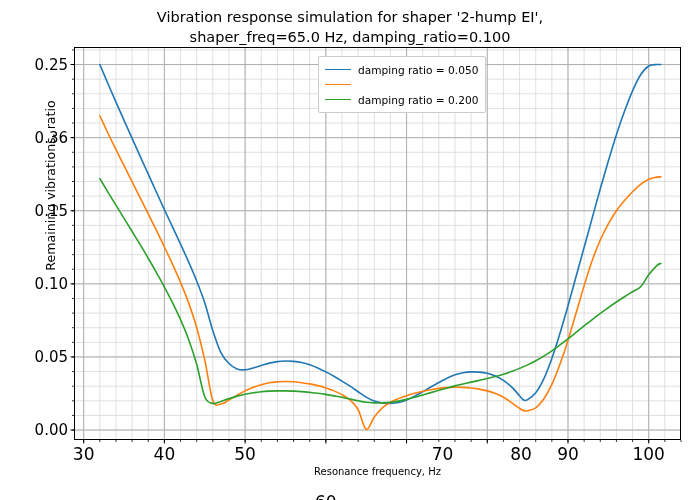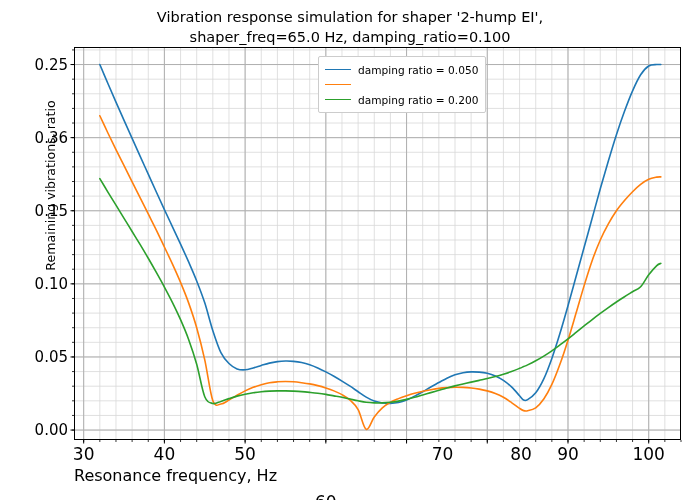--- a/index.html
+++ b/index.html
@@ -46,8 +46,8 @@
     left: 74px;
     top: 466px;
     width: 607px;
-    text-align: left;
-    font-size: 16px;
+    text-align: center;
+    font-size: 10px;
     color: #000000;
   }
   #plot-area {

